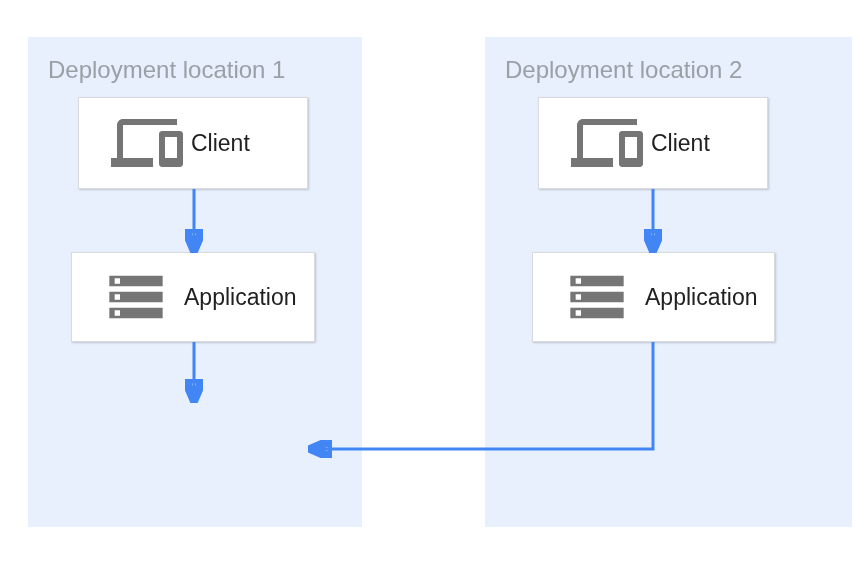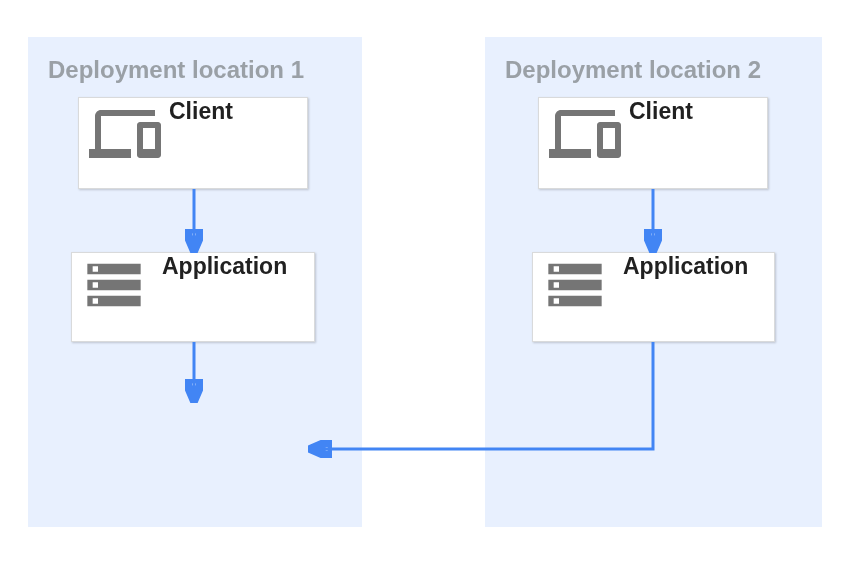--- a/index.html
+++ b/index.html
@@ -14,7 +14,6 @@
   .panel {
     position: absolute;
     background: #E8F0FE;
-    font-weight: bold;
   }
   .panel-1 { left: 28px; top: 37px; width: 334px; height: 490px; }
   .panel-2 { left: 485px; top: 37px; width: 337px; height: 490px; }

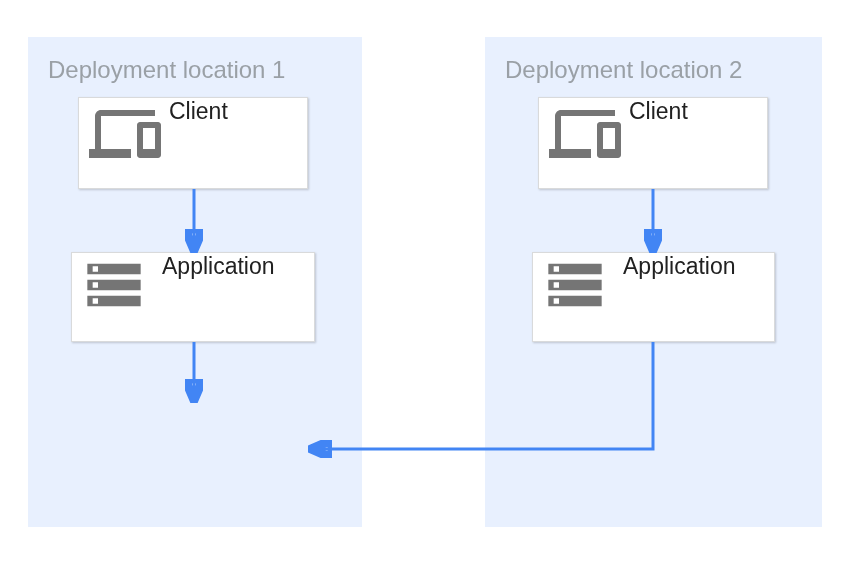--- a/index.html
+++ b/index.html
@@ -16,7 +16,7 @@
     background: #E8F0FE;
   }
   .panel-1 { left: 28px; top: 37px; width: 334px; height: 490px; }
-  .panel-2 { left: 485px; top: 37px; width: 337px; height: 490px; }
+  .panel-2 { left: 485px; top: 37px; width: 367px; height: 490px; }
   .panel-label {
     position: absolute;
     left: 20px; top: 19px;

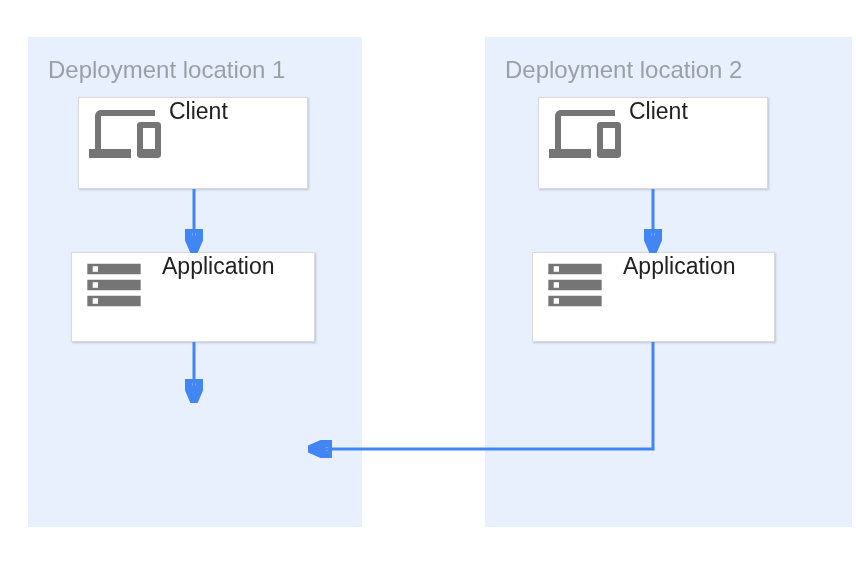--- a/index.html
+++ b/index.html
@@ -31,8 +31,8 @@
     border: 1px solid #D9DADB;
     box-shadow: 1px 1px 2px rgba(0,0,0,0.18);
     display: flex;
-    align-items: flex-start;
-    padding-left: 10px;
+    align-items: center;
+    padding-left: 32px;
   }
   
   .node-client-1   { left: 50px; top: 60px;  width: 230px; height: 92px; }

